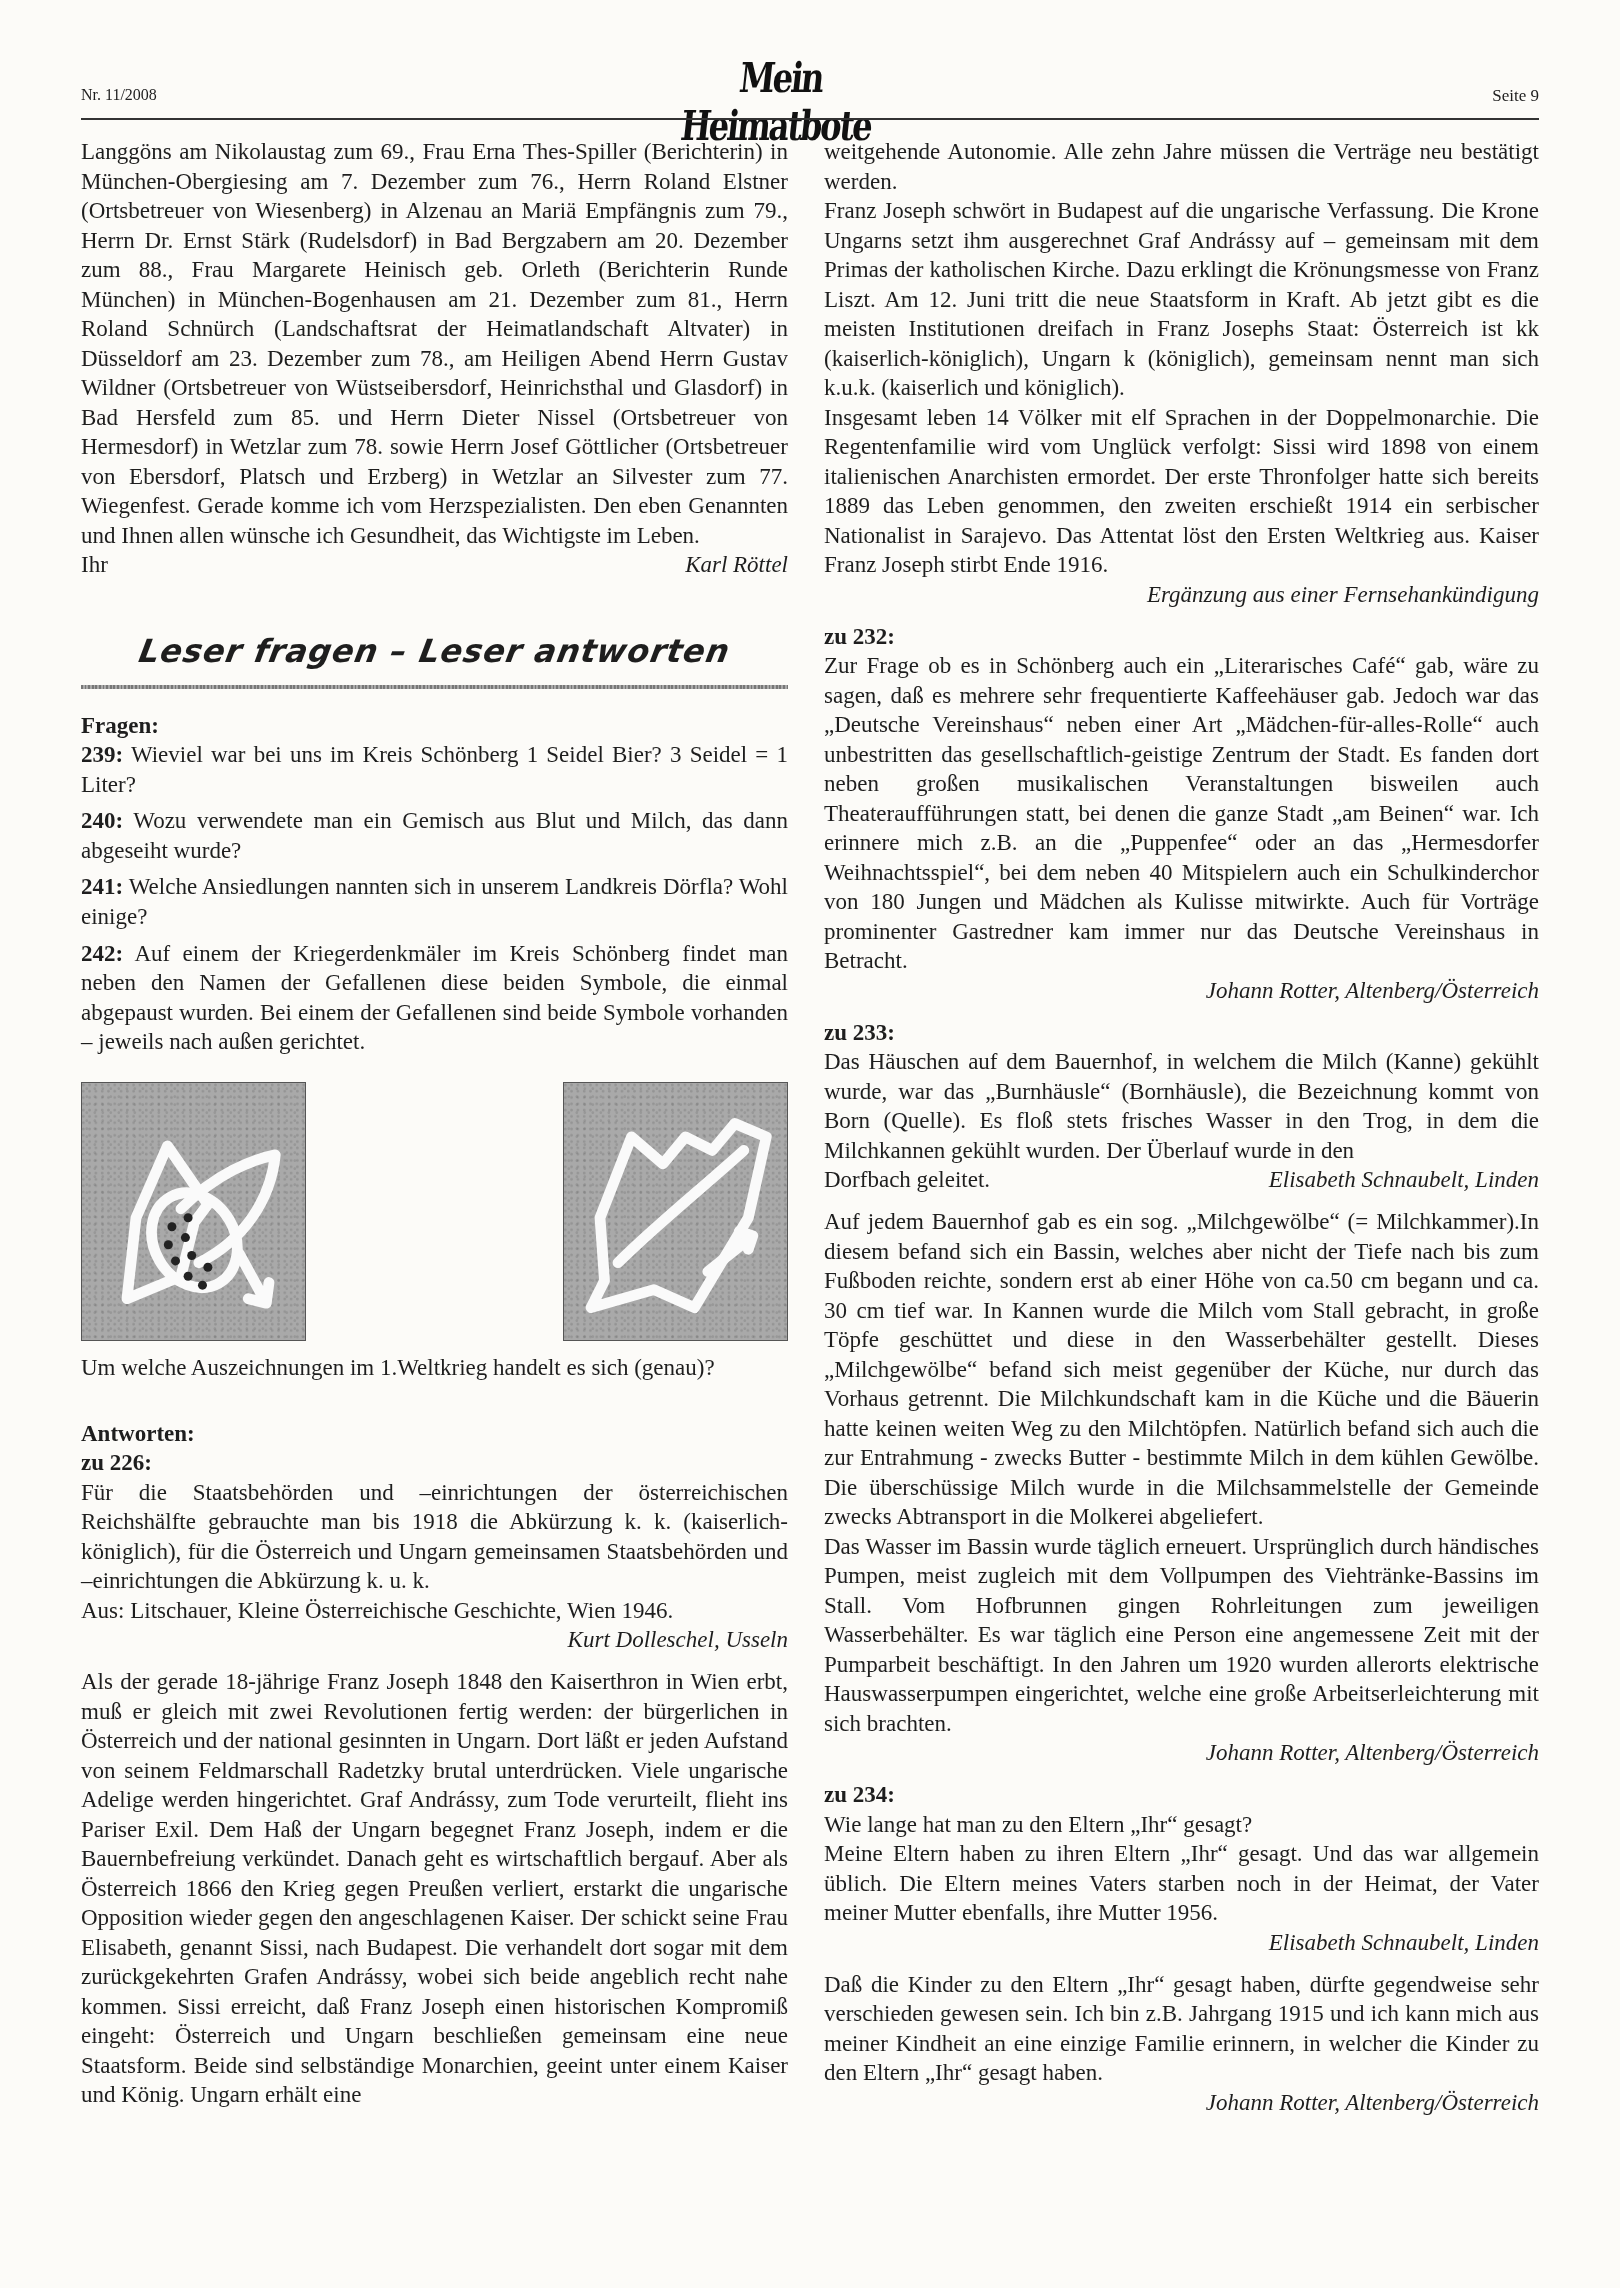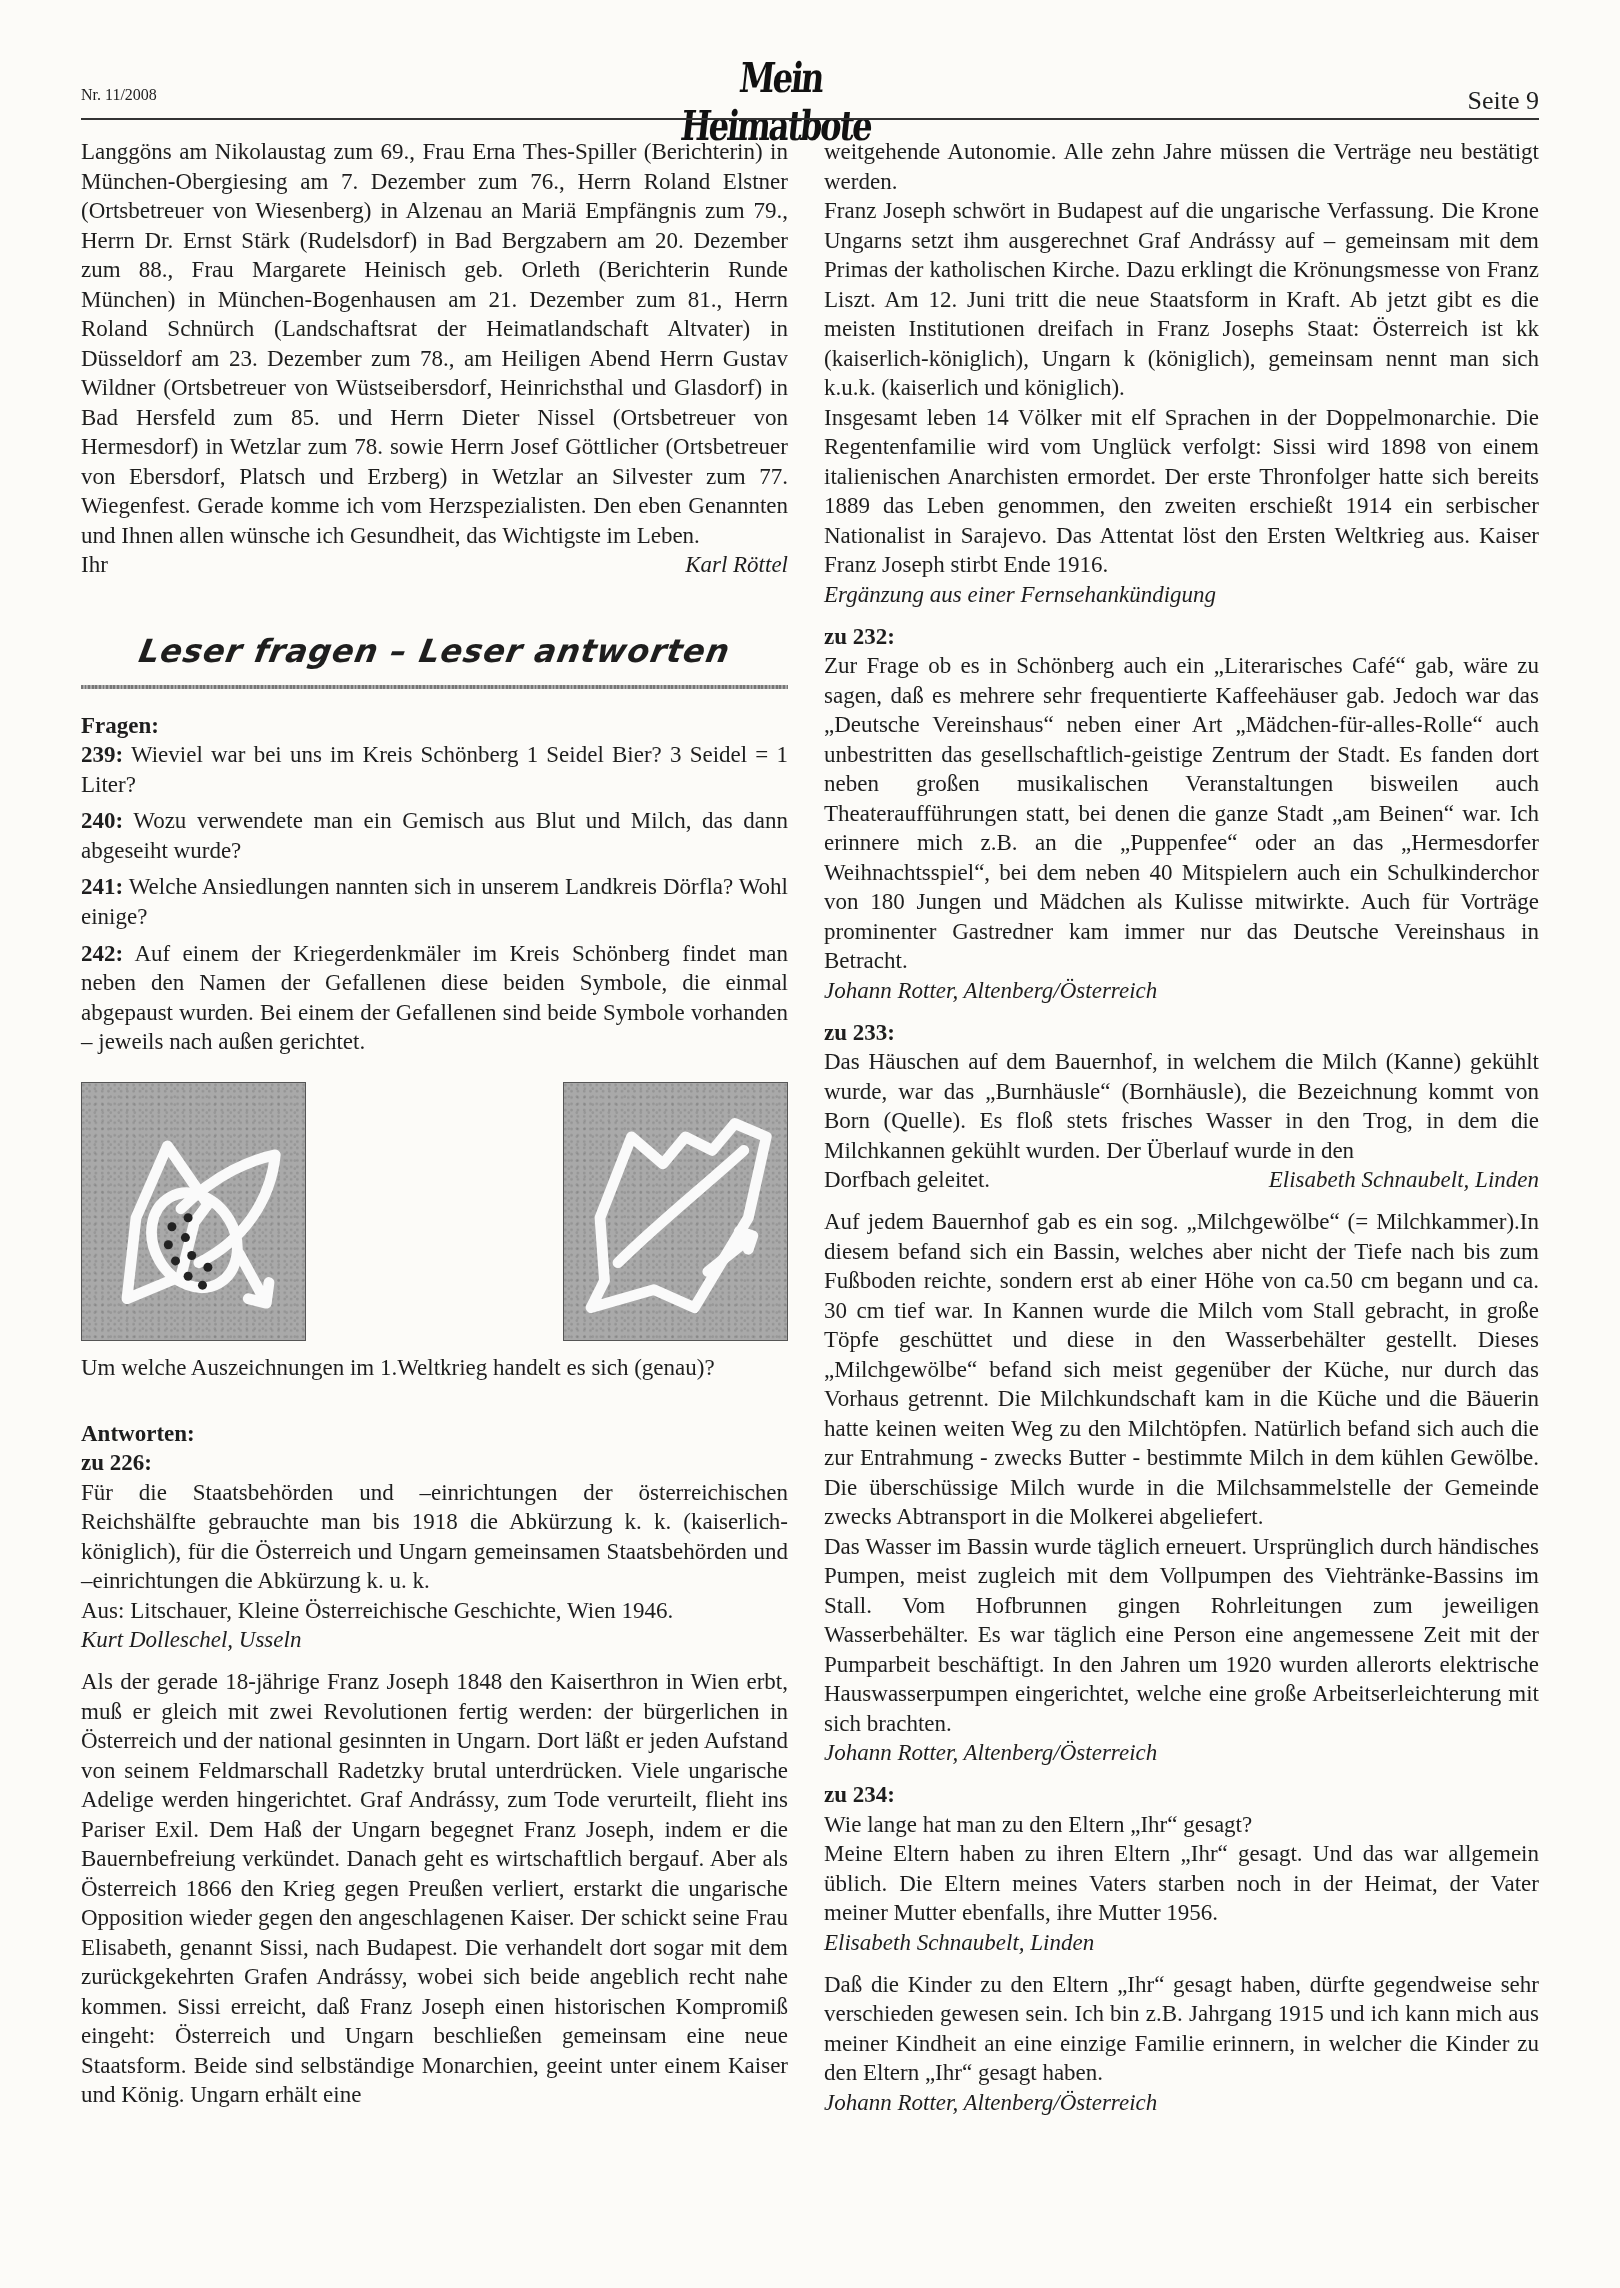--- a/index.html
+++ b/index.html
@@ -15,7 +15,7 @@
     position: absolute; left: 81px; top: 54px; width: 1458px; height: 59px;
   }
   .hdr-left { position: absolute; left: 0; top: 32px; font-size: 16px; }
-  .hdr-right { position: absolute; right: 0; top: 32px; font-size: 26px; }
+  .hdr-right { position: absolute; right: 0; top: 32px; font-size: 17px; }
   .hdr-logo {
     position: absolute; left: 558px; top: 0; width: 279px; text-align: center;
     font-family: "DejaVu Serif", serif; font-weight: bold; font-size: 41px;

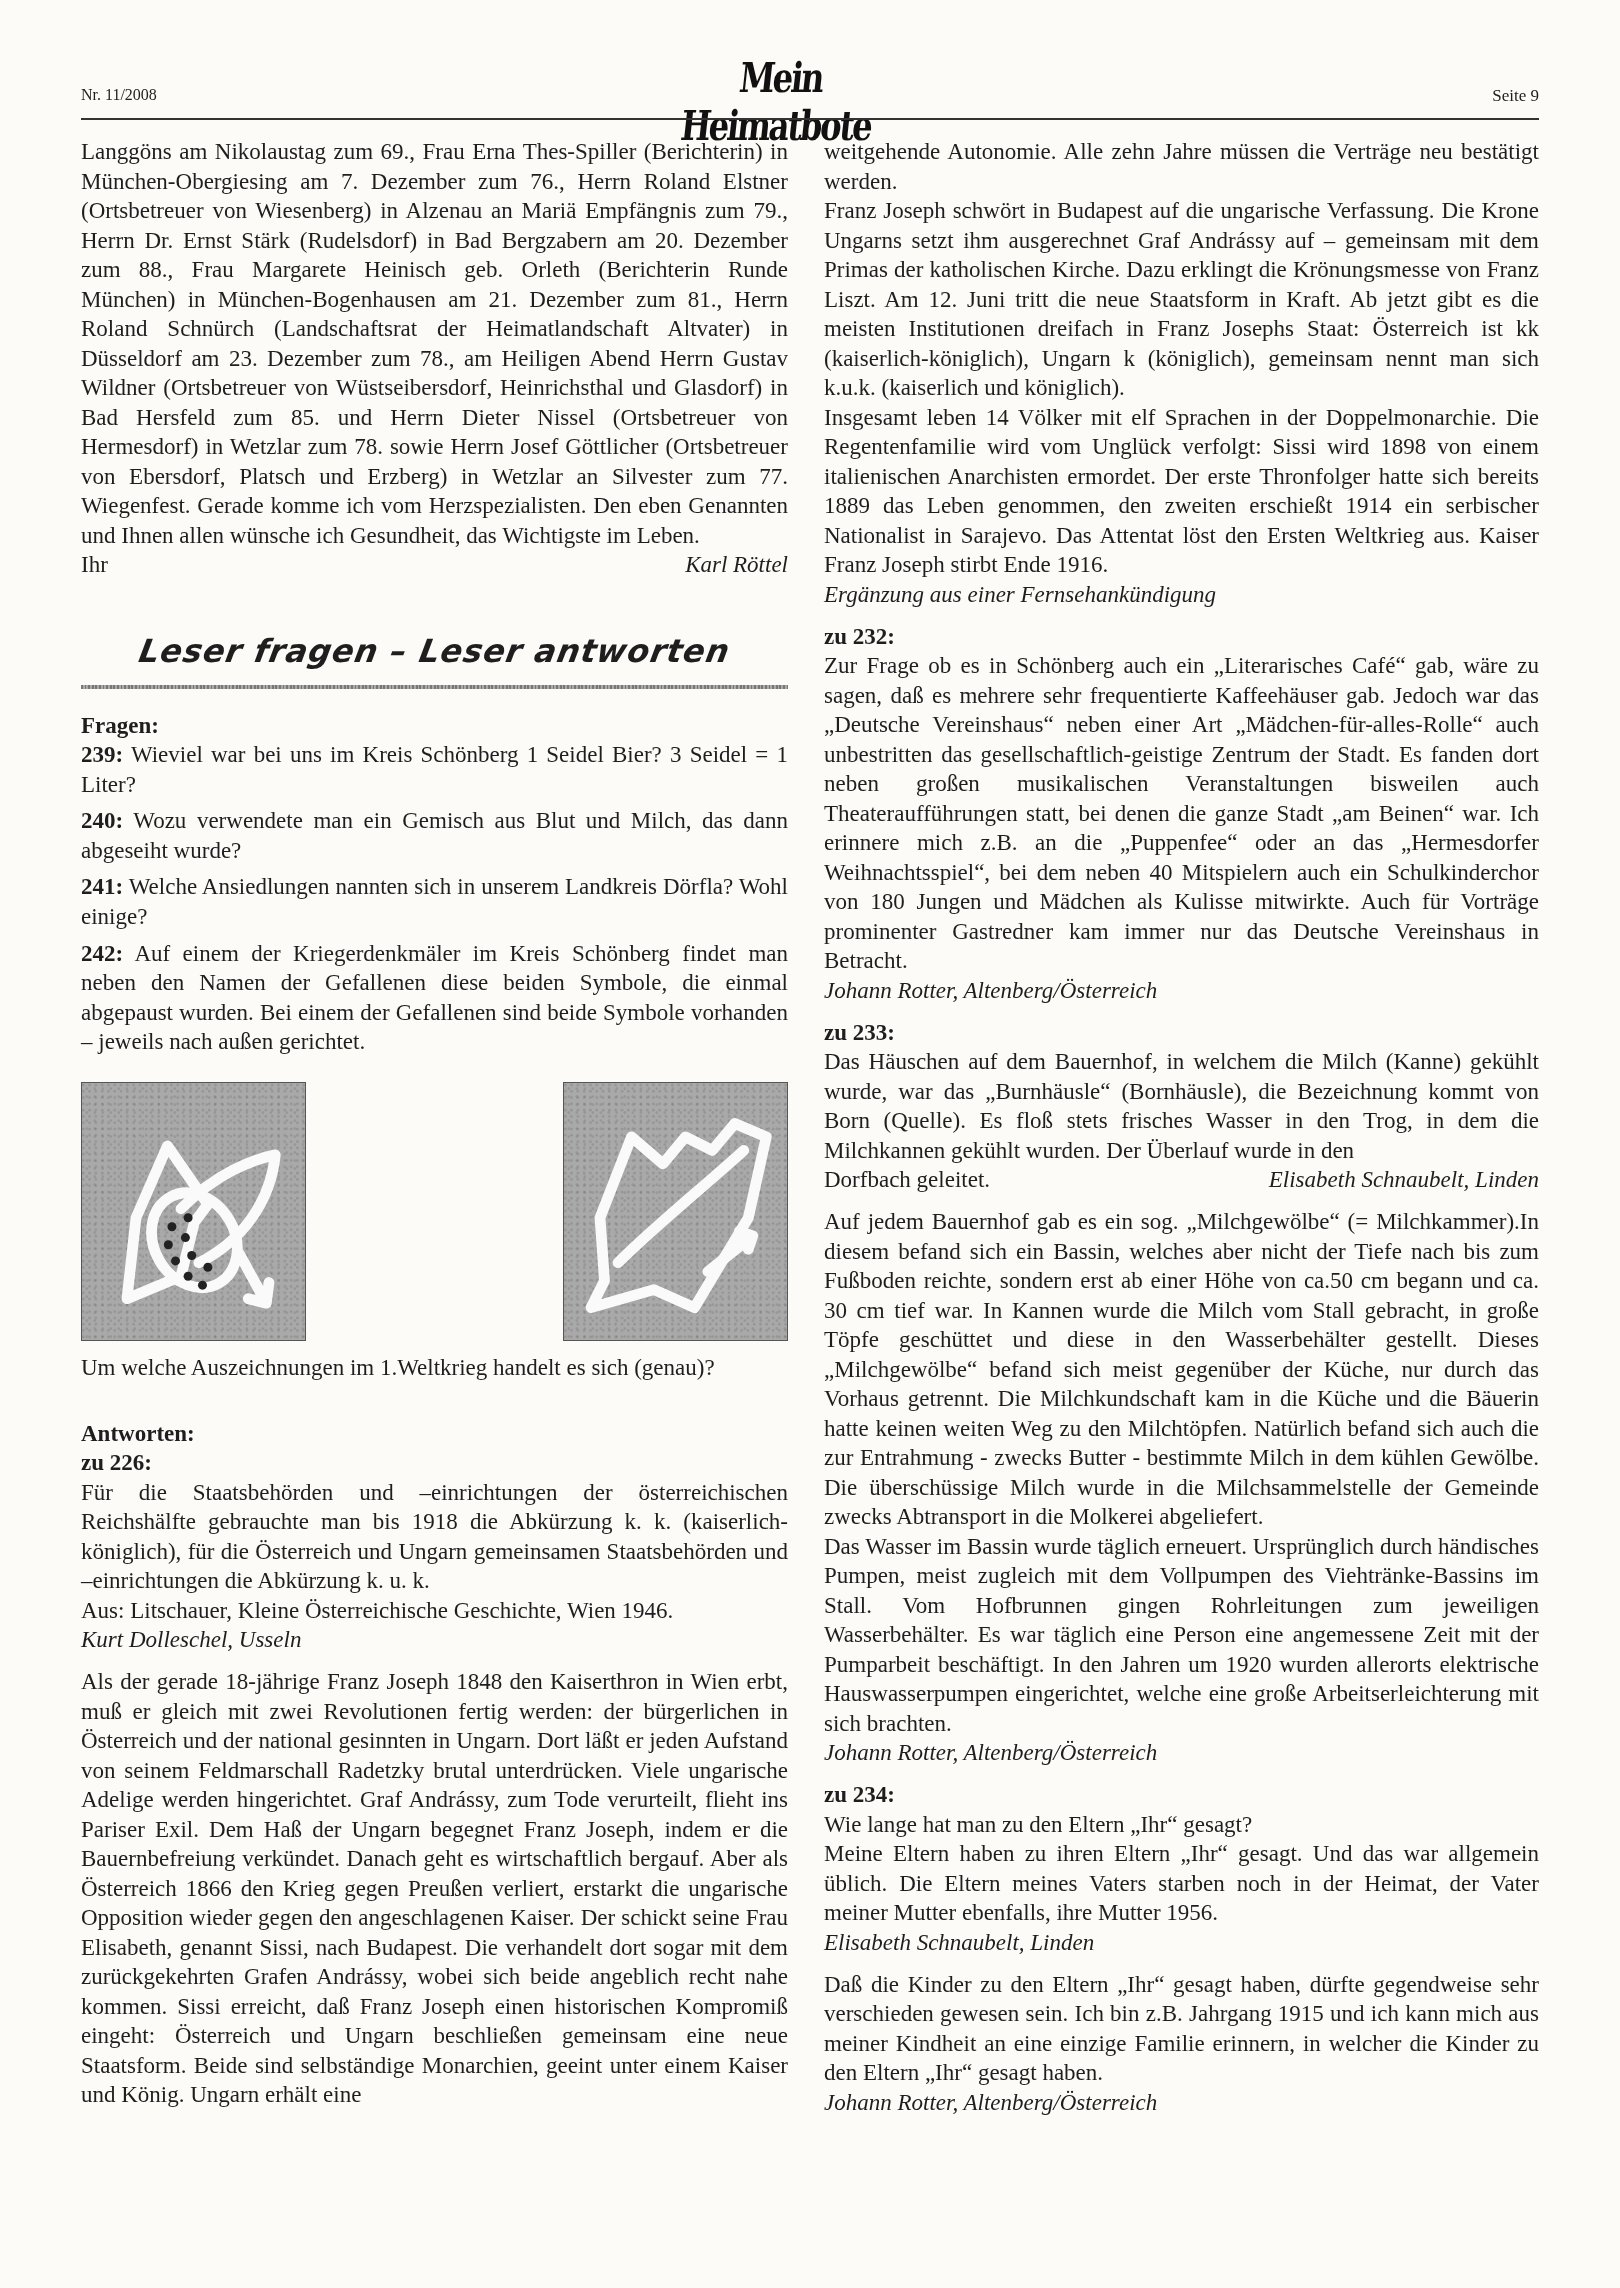--- a/index.html
+++ b/index.html
@@ -33,7 +33,7 @@
   .col-left { left: 81px; width: 707px; }
   .col-right { left: 824px; width: 715px; }
   p { margin: 0; }
-  .sig { text-align: left; font-style: italic; }
+  .sig { text-align: right; font-style: italic; }
   .sig-row { display: flex; justify-content: space-between; }
   .sig-row .sig-name { font-style: italic; }
   .gap { height: 12.6px; }

